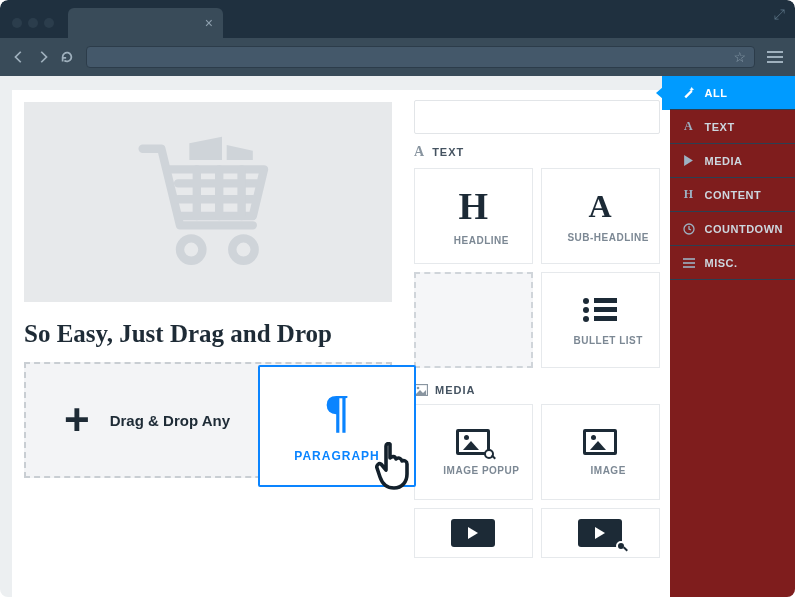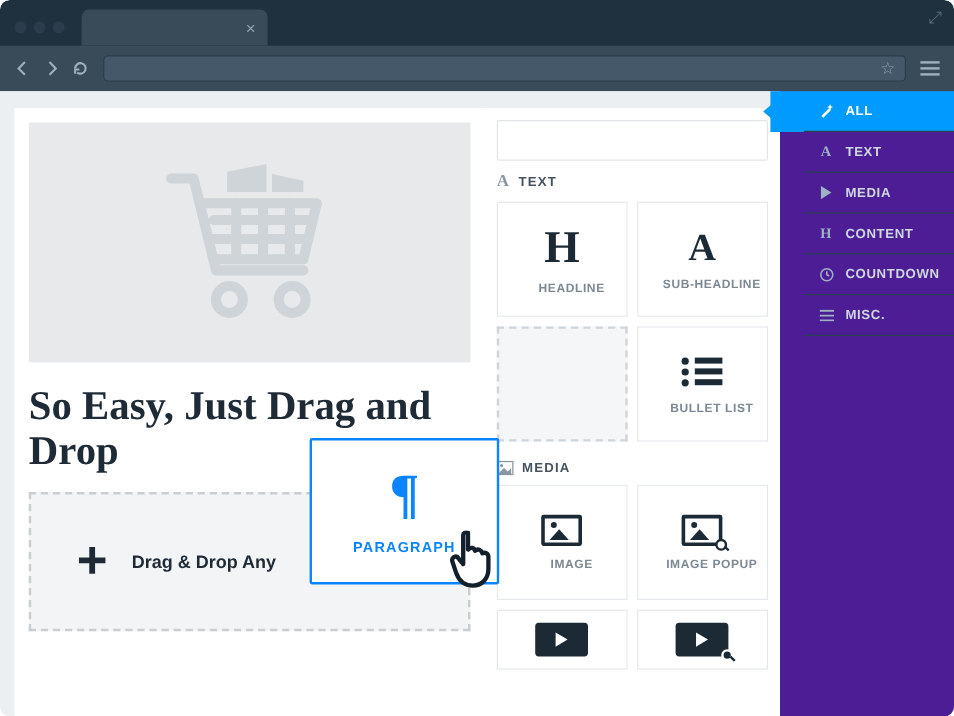--- a/index.html
+++ b/index.html
@@ -64,7 +64,7 @@
   .vidbox .tri { width:0; height:0; border-left:10px solid #fff; border-top:6px solid transparent; border-bottom:6px solid transparent; }
 
   
-  .rail { flex:0 0 123px; background:#4c1d95; position:relative;padding-left:20px; }
+  .rail { flex:0 0 123px; background:#7f1d1d; position:relative; }
   .accentbar { position:absolute; top:0; left:-8px; right:0; height:34px; background:#009bff; }
   .pointer { position:absolute; left:-14px; top:11px; width:0; height:0; border-right:7px solid #009bff; border-top:6px solid transparent; border-bottom:6px solid transparent; }
   .rail ul { list-style:none; padding-top:0; position:relative; }

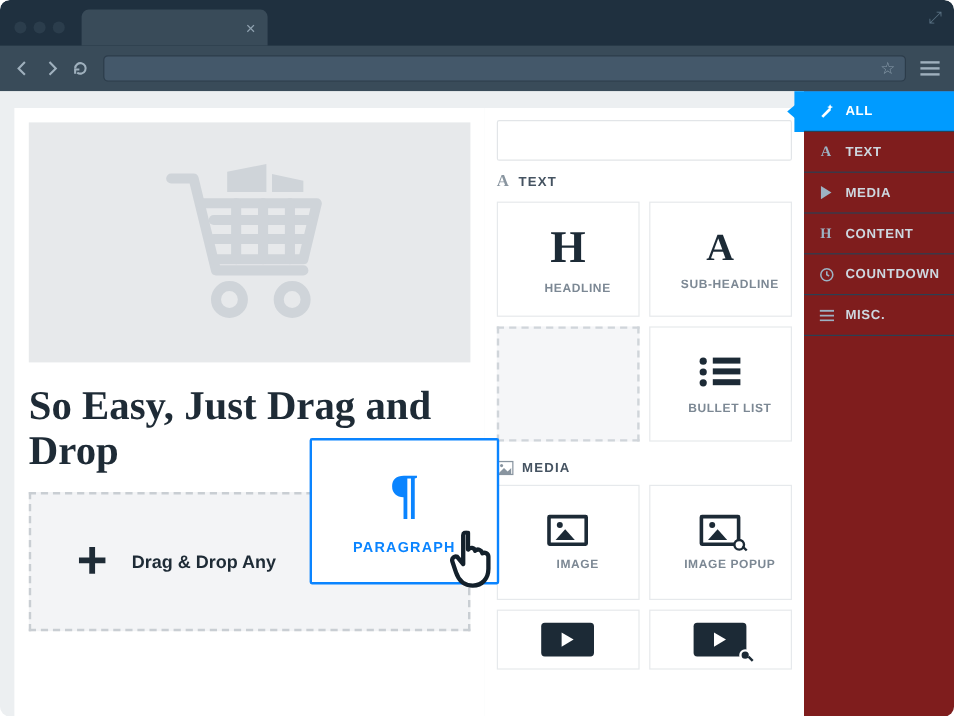--- a/index.html
+++ b/index.html
@@ -29,7 +29,7 @@
   .canvas { flex:0 0 392px; background:#fff; margin:14px 0 0 12px; padding:12px; position:relative; }
   .hero { width:100%; height:200px; background:#e7e9eb; display:flex; align-items:center; justify-content:center; }
   .cart { width:150px; height:140px; }
-  .headline { margin-top:18px; font-size:34px; font-weight:800; color:#1e2b36; font-family: Georgia, 'Times New Roman', serif; }
+  .headline { margin-top:18px; font-size:25px; font-weight:800; color:#1e2b36; font-family: Georgia, 'Times New Roman', serif; }
   .dropzone { margin-top:14px; border:2px dashed #c9ced3; background:#f3f4f6; height:116px; position:relative; display:flex; align-items:center; }
   .dropzone .plus { font-size:44px; font-weight:800; color:#1e2b36; margin-left:38px; }
   .dropzone .msg { font-size:15px; font-weight:800; color:#1e2b36; margin-left:20px; }

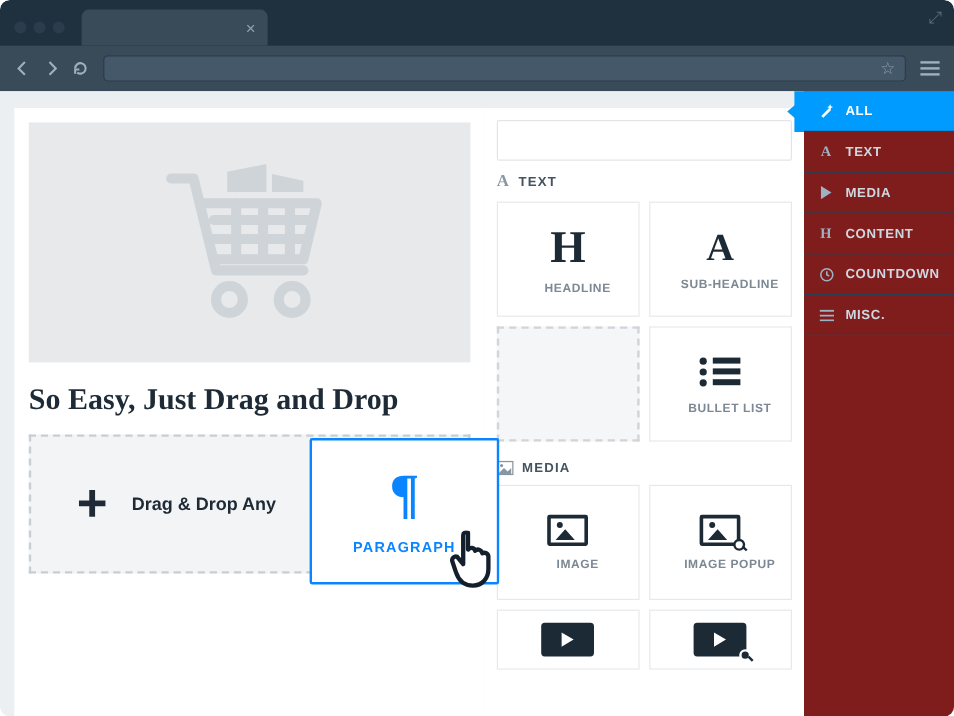--- a/index.html
+++ b/index.html
@@ -198,15 +198,15 @@
         <div class="tile">
           <div style="position:relative">
               <div class="mediabox"></div>
-            </div>
-          <div class="cap">IMAGE</div>
+              <div class="mag"></div>
+            </div>
+          <div class="cap">IMAGE POPUP</div>
         </div>
         <div class="tile">
           <div style="position:relative">
               <div class="mediabox"></div>
-              <div class="mag"></div>
-            </div>
-          <div class="cap">IMAGE POPUP</div>
+            </div>
+          <div class="cap">IMAGE</div>
         </div>
         <div class="tile" style="height:50px">
           <div class="vidbox">

